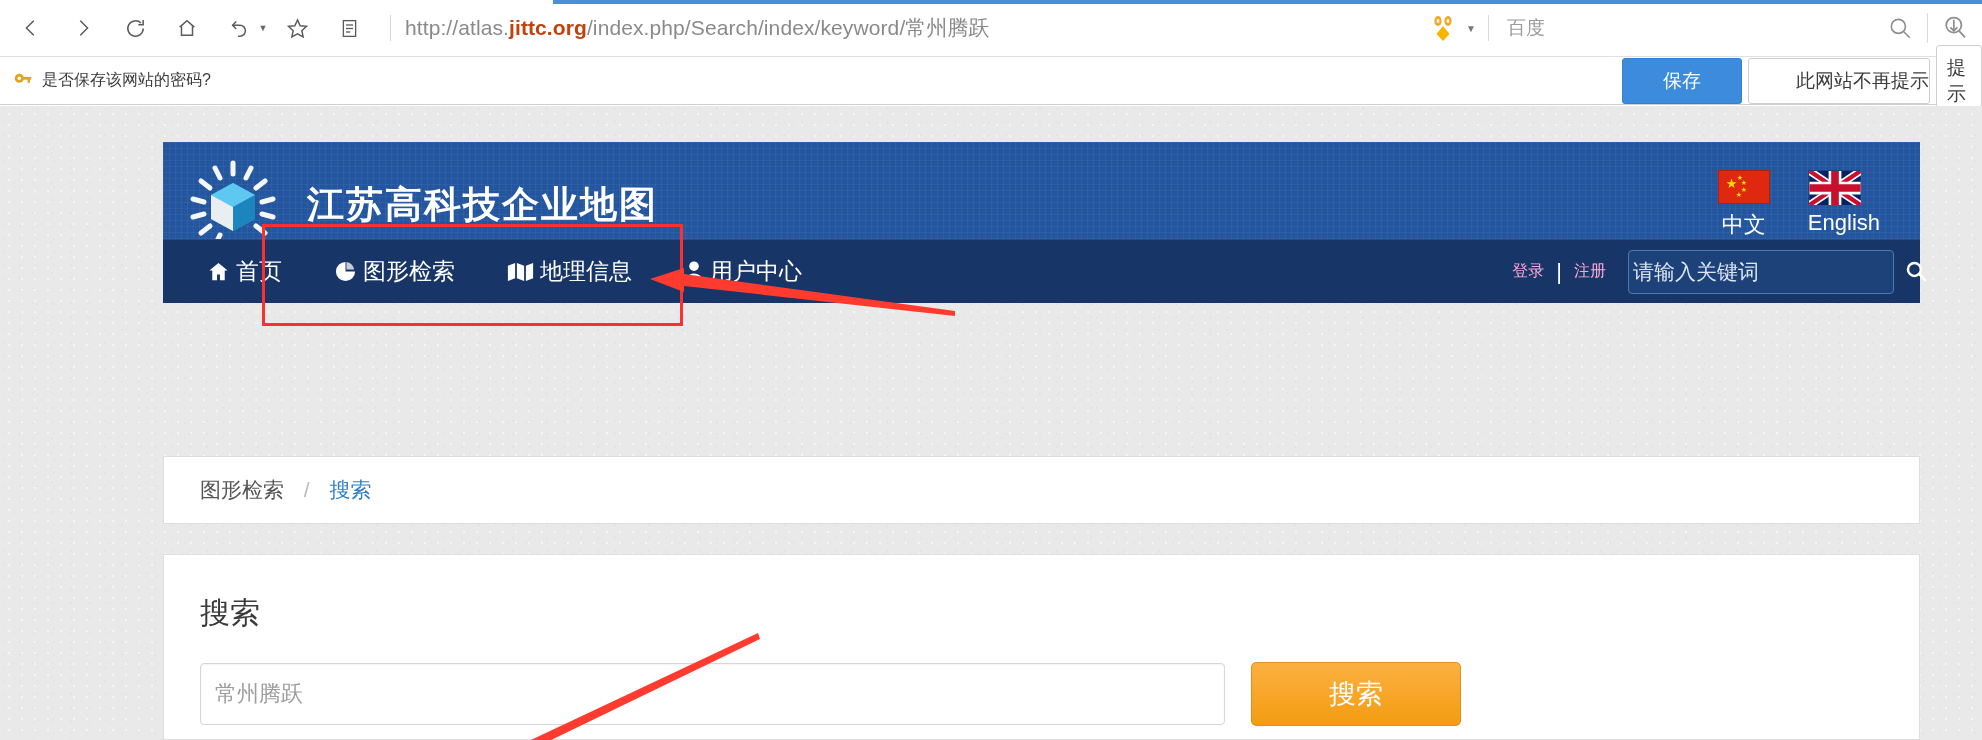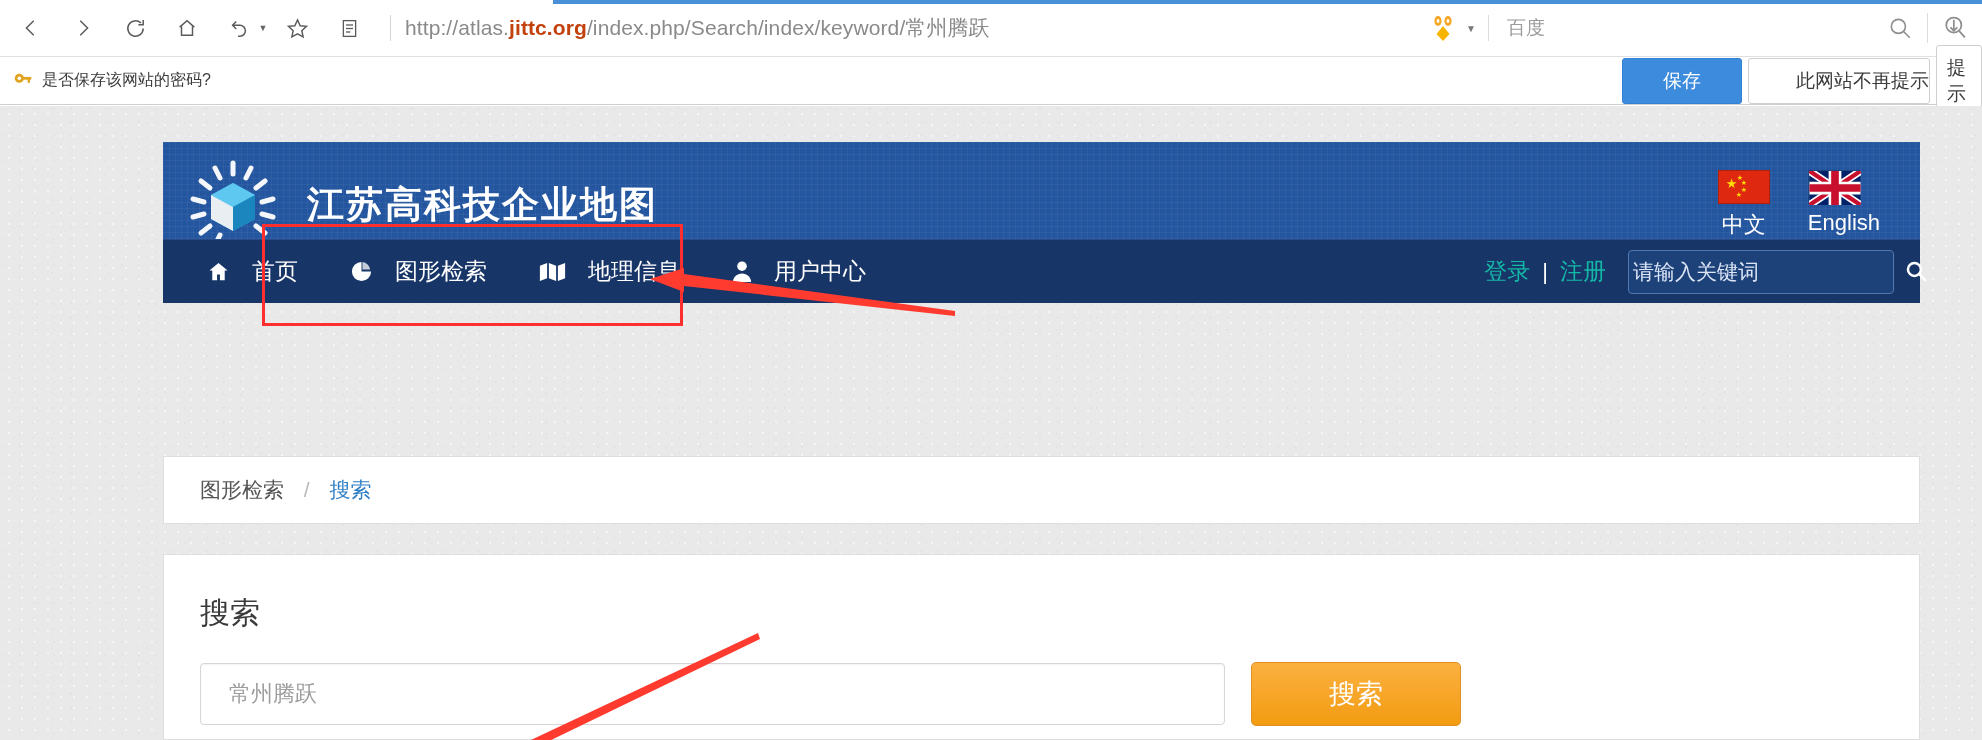--- a/index.html
+++ b/index.html
@@ -112,7 +112,7 @@
     position:absolute; border-top:1px solid #2a4a85;
   }
   .nav-item {
-    display: flex; align-items: center; gap: 22px; color: #ffffff; font-size: 23px;
+    display: flex; align-items: center; gap: 6px; color: #ffffff; font-size: 23px;
     padding: 0 26px; height: 64px; white-space: nowrap;
   }
   .nav-item:first-child { margin-left: 18px; }

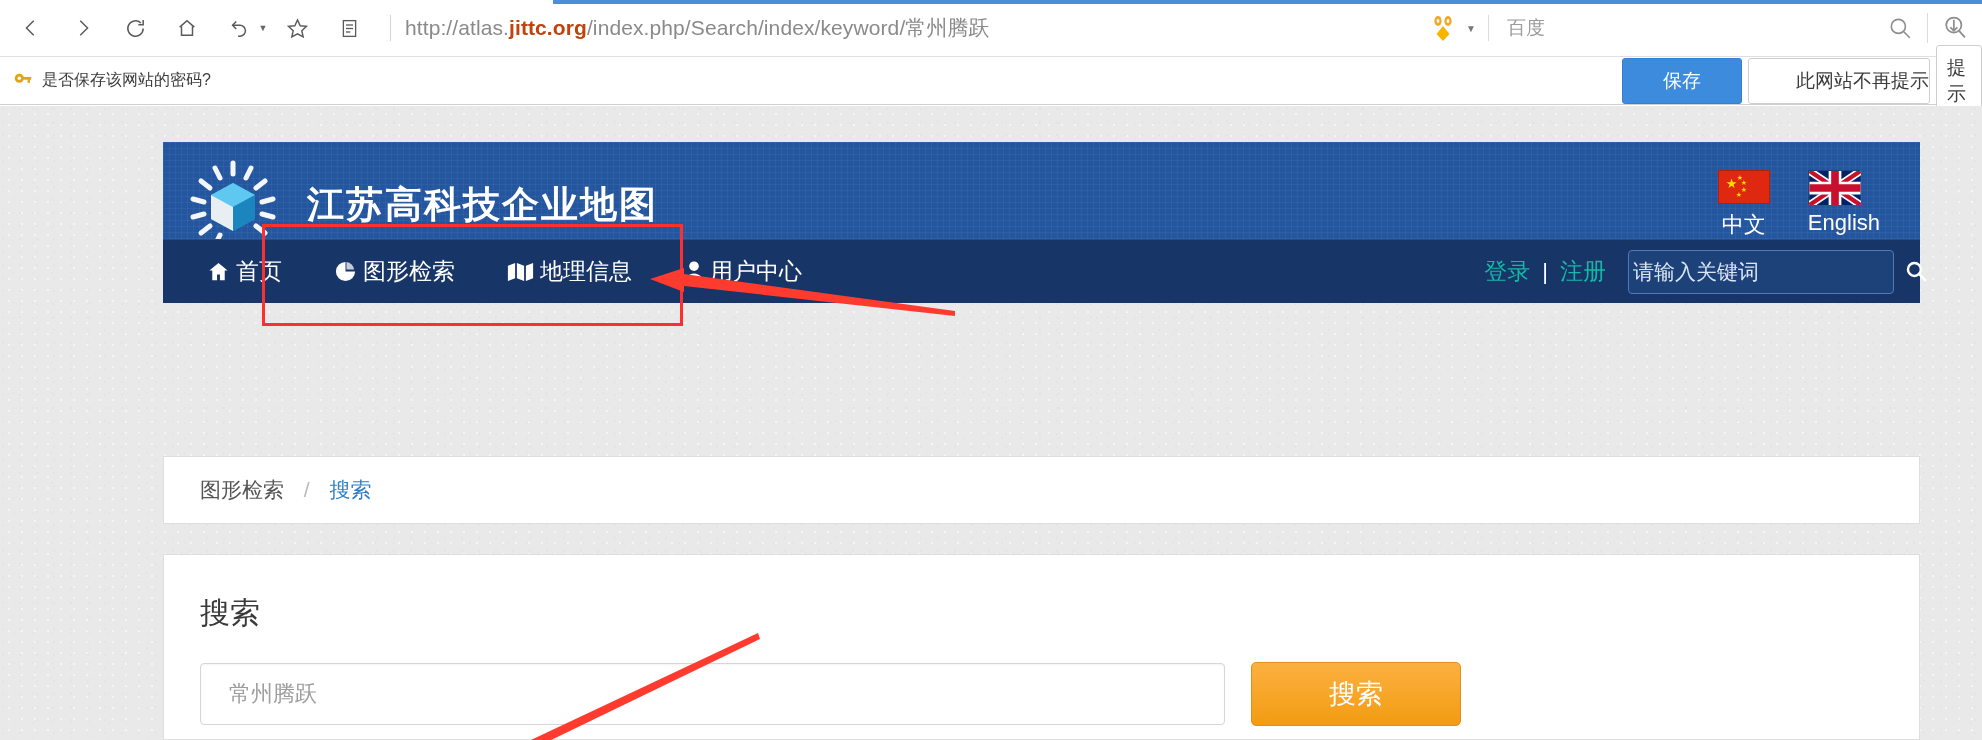--- a/index.html
+++ b/index.html
@@ -118,7 +118,7 @@
   .nav-item:first-child { margin-left: 18px; }
   .nav-icon { display:flex; align-items:center; color:#ffffff; }
   .nav-right { margin-left: auto; display: flex; align-items: center; margin-right: 26px; gap: 0; }
-  .auth-link { color:#14b8a6; font-size: 23px; text-align: center; }
+  .auth-link { color:#f9a8d4; font-size: 16px; text-align: center; }
   .auth-sep { color:#ffffff; font-size: 22px; margin: 0 12px; }
   .nav-search {
     margin-left: 22px; width: 266px; height: 44px; background: #1d4179;

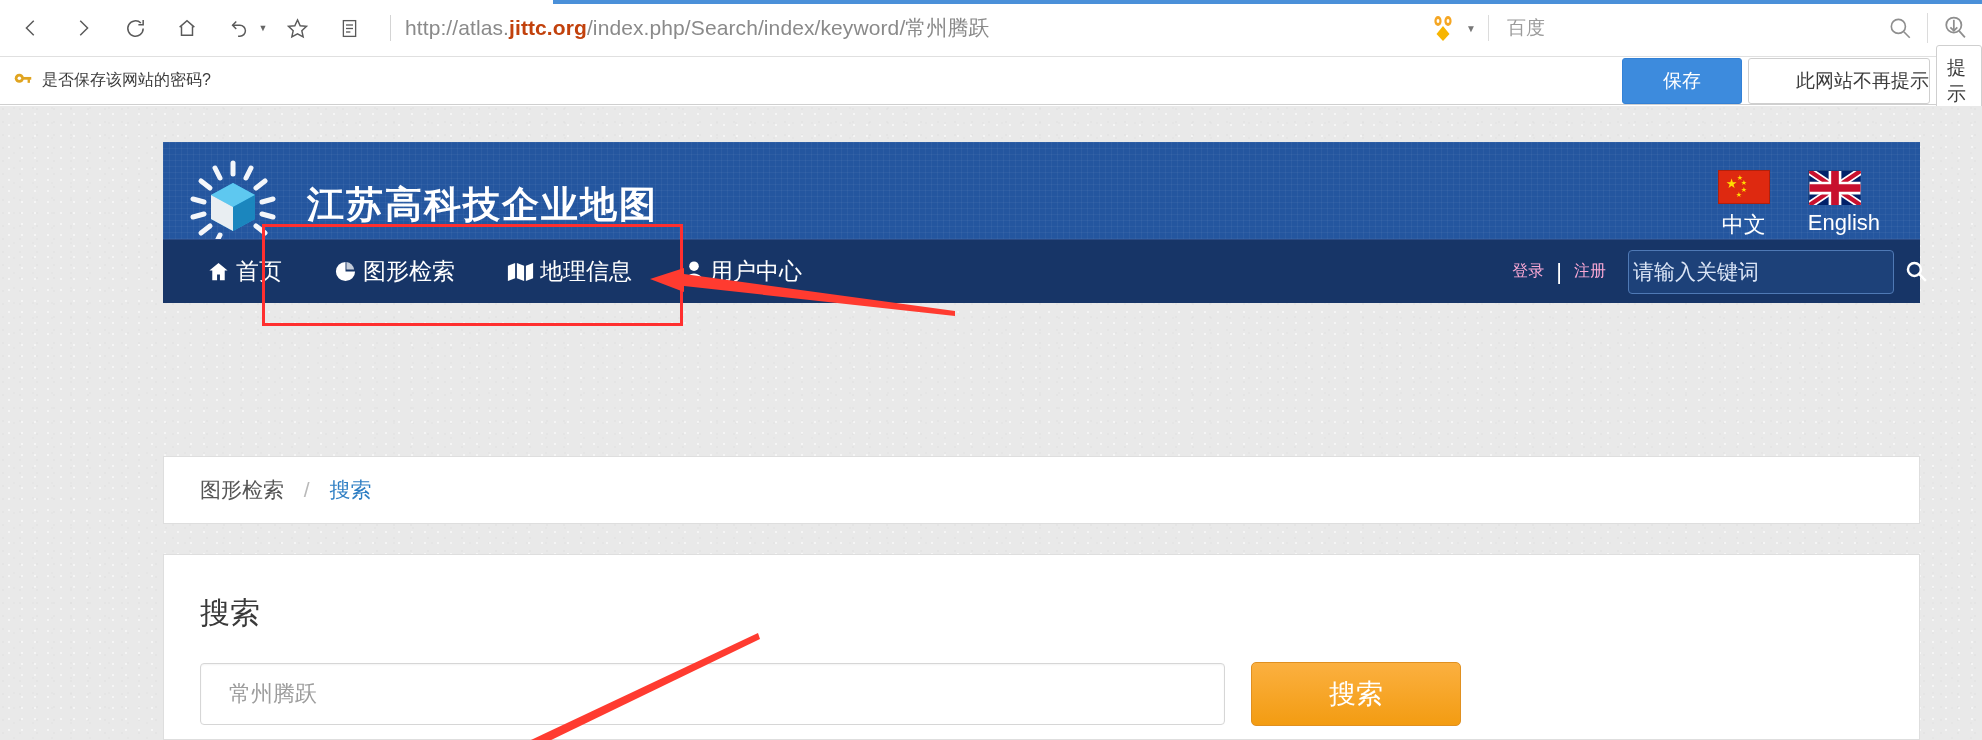--- a/index.html
+++ b/index.html
@@ -148,7 +148,7 @@
   .search-row { display: flex; align-items: center; margin: 28px 0 0 36px; }
   .search-field {
     width: 1025px; height: 62px; border: 1px solid #d6d6d6; border-radius: 4px;
-    background: #ffffff; padding: 0 28px; font-size: 22px; color: #9d9d9d;
+    background: #ffffff; padding: 0 14px; font-size: 22px; color: #9d9d9d;
     font-family: inherit; outline: none;
     box-shadow: inset 0 1px 2px rgba(0,0,0,.05);
   }

